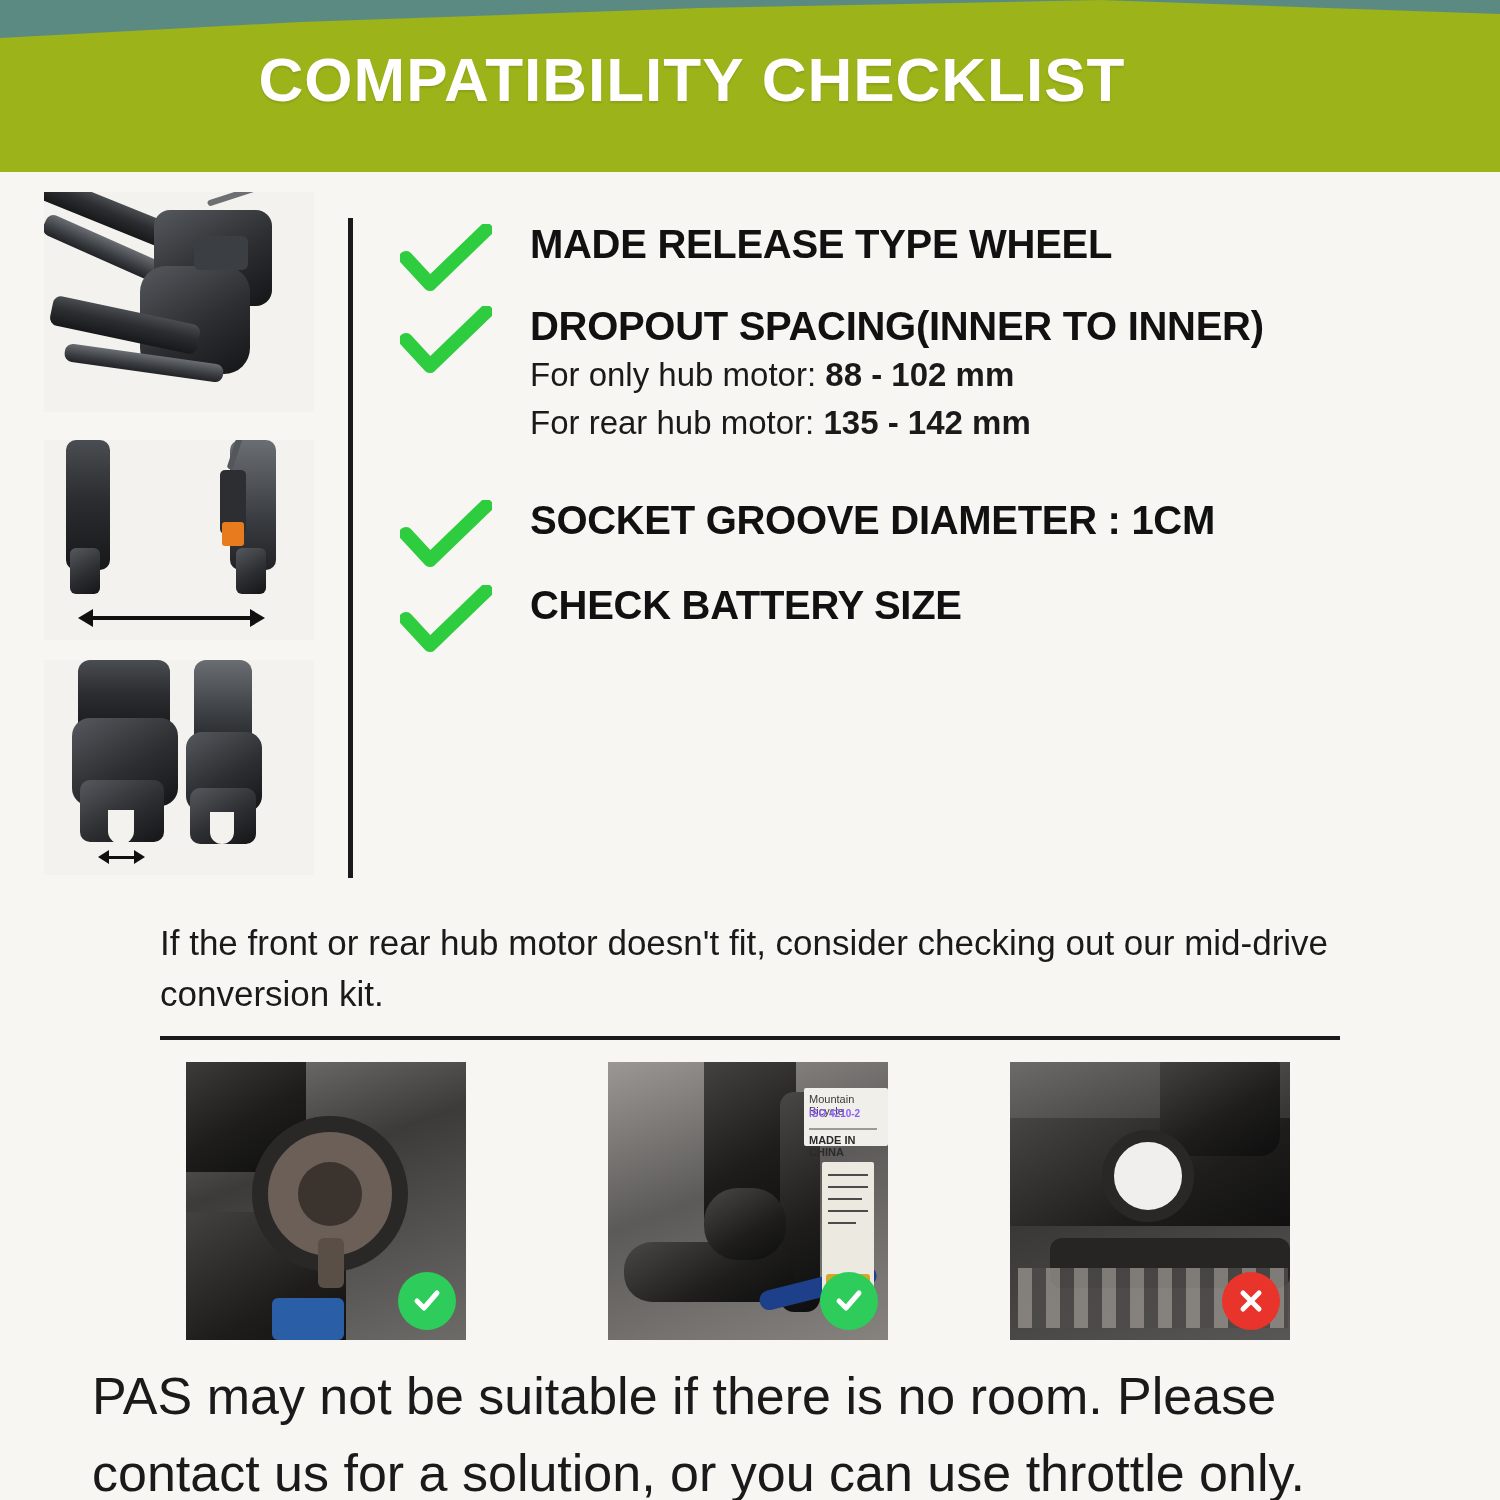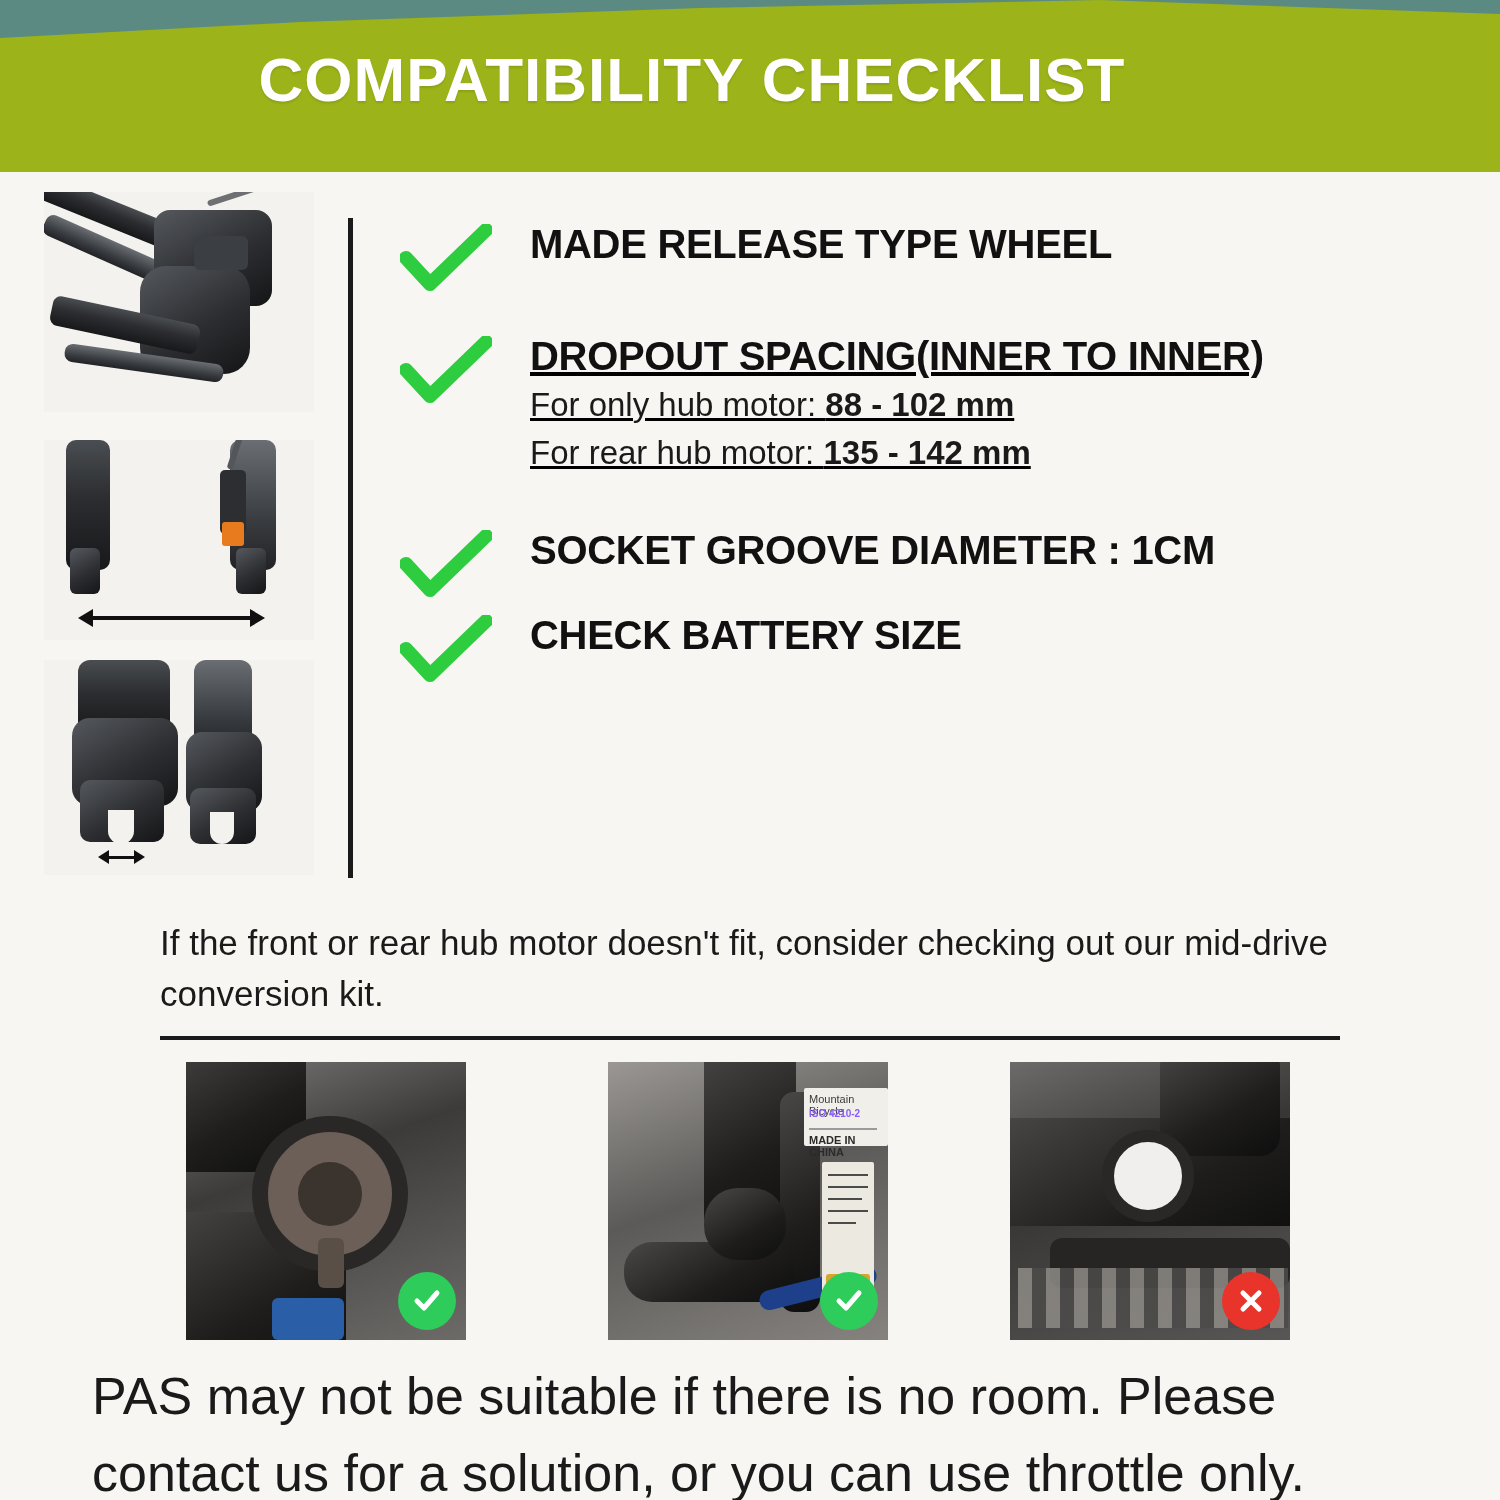--- a/index.html
+++ b/index.html
@@ -150,7 +150,7 @@
   .check-sub b { font-weight: bold; }
 
   .row1 { margin-top: 16px; }
-  .row2 { margin-top: 67px; text-decoration: underline; }
+  .row2 { margin-top: 37px; }
   .row3 { margin-top: 52px; }
   .row4 { margin-top: 40px; }
 

